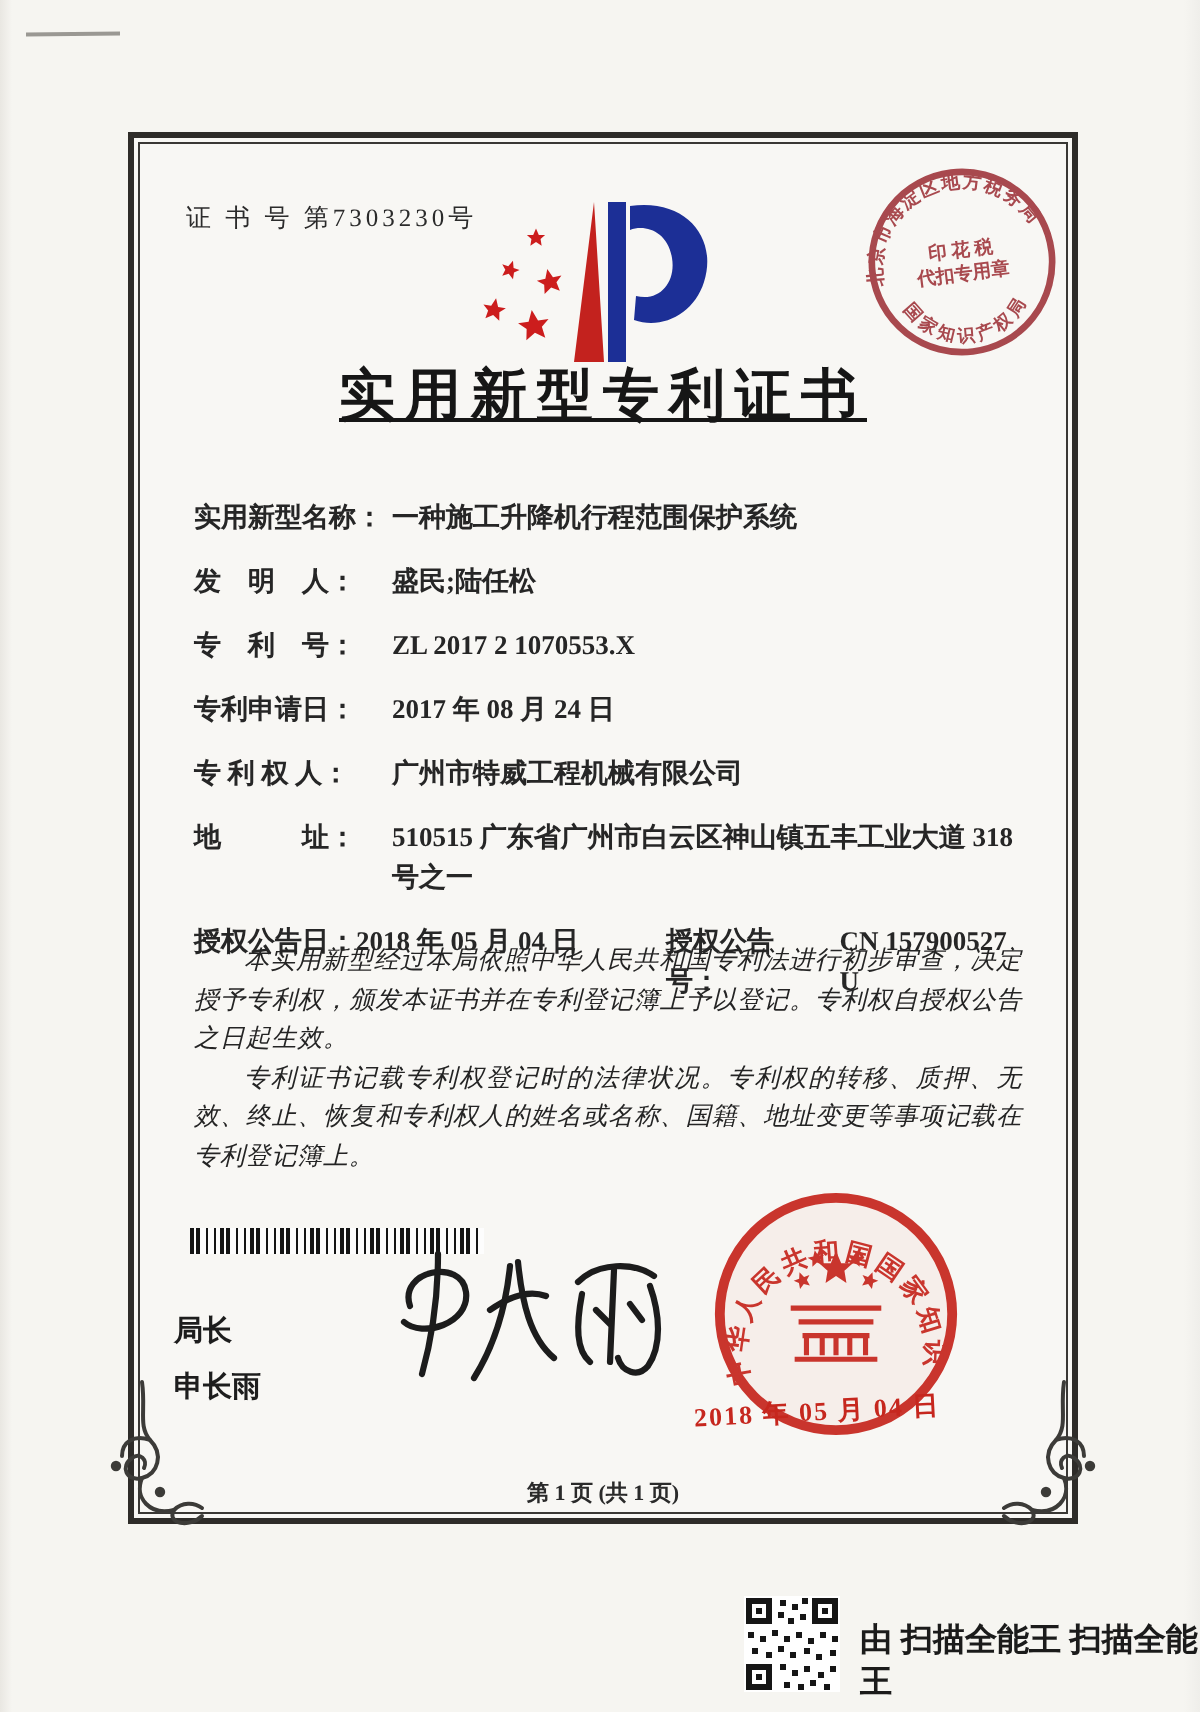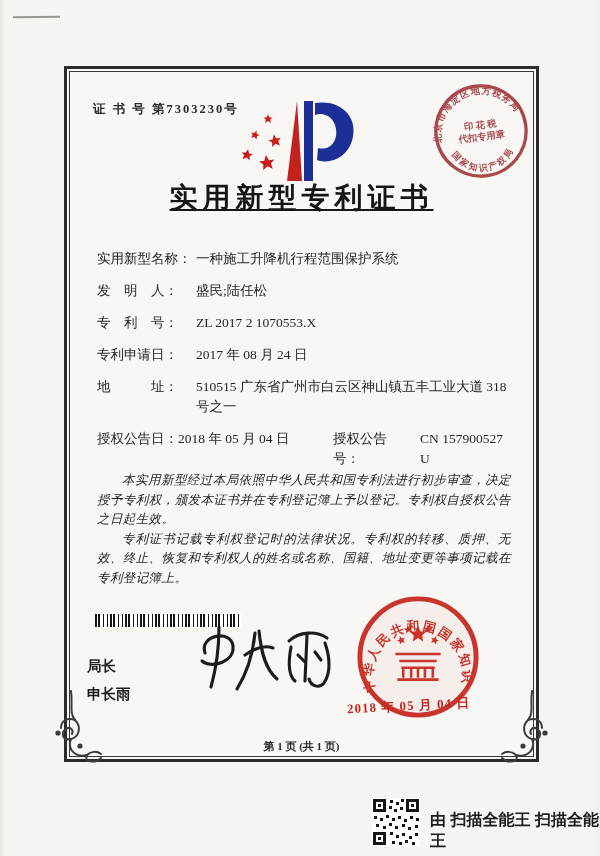--- a/index.html
+++ b/index.html
@@ -15,7 +15,7 @@
   .frame{left:64px;top:66px;width:469px;height:690px;border:3px solid #2e2c29;background:rgba(255,255,255,.25);}
   .frame-inner{position:absolute;inset:2px;border:1px solid #3a3835;pointer-events:none;}
   
-  .cert-no{left:26px;top:32px;font-size:12.5px;letter-spacing:2px;font-weight:700;color:#2b2b2b;}
+  .cert-no{left:26px;top:32px;font-size:12.5px;letter-spacing:2px;font-weight:400;color:#2b2b2b;}
   .tax-seal{right:6px;top:13px;width:98px;height:98px;transform:rotate(-7deg);opacity:.92;}
   .logo{left:168px;top:24px;width:132px;height:94px;}
   .title{left:0;top:110px;width:100%;text-align:center;font-size:28px;font-weight:bold;letter-spacing:5px;color:#161616;text-decoration:underline;}

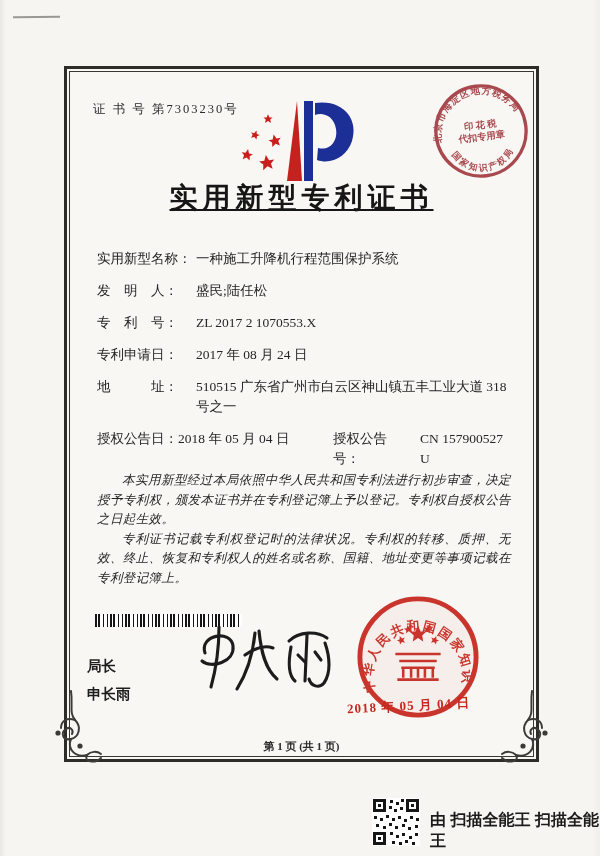--- a/index.html
+++ b/index.html
@@ -21,7 +21,7 @@
   .title{left:0;top:110px;width:100%;text-align:center;font-size:28px;font-weight:bold;letter-spacing:5px;color:#161616;text-decoration:underline;}
   
   .fields{left:30px;top:180px;width:412px;}
-  .f-row{display:flex;margin-bottom:12px;font-size:13.5px;font-weight:400;line-height:20px;color:#262626;justify-content:flex-end;}
+  .f-row{display:flex;margin-bottom:12px;font-size:13.5px;font-weight:700;line-height:20px;color:#262626;justify-content:flex-end;}
   .f-label{flex:0 0 99px;white-space:nowrap;}
   .f-value{flex:1;}
   .grant-row{position:relative;}

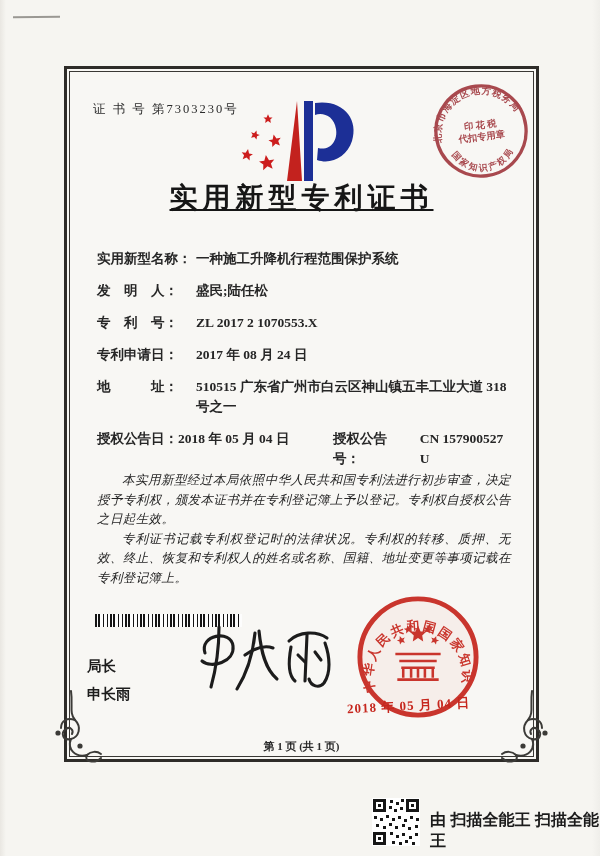--- a/index.html
+++ b/index.html
@@ -108,6 +108,10 @@
     <div class="f-row">
       <span class="f-label">专利申请日：</span>
       <span class="f-value">2017 年 08 月 24 日</span>
+    </div>
+    <div class="f-row">
+      <span class="f-label">专 利 权 人：</span>
+      <span class="f-value">广州市特威工程机械有限公司</span>
     </div>
     <div class="f-row">
       <span class="f-label">地　　　址：</span>

